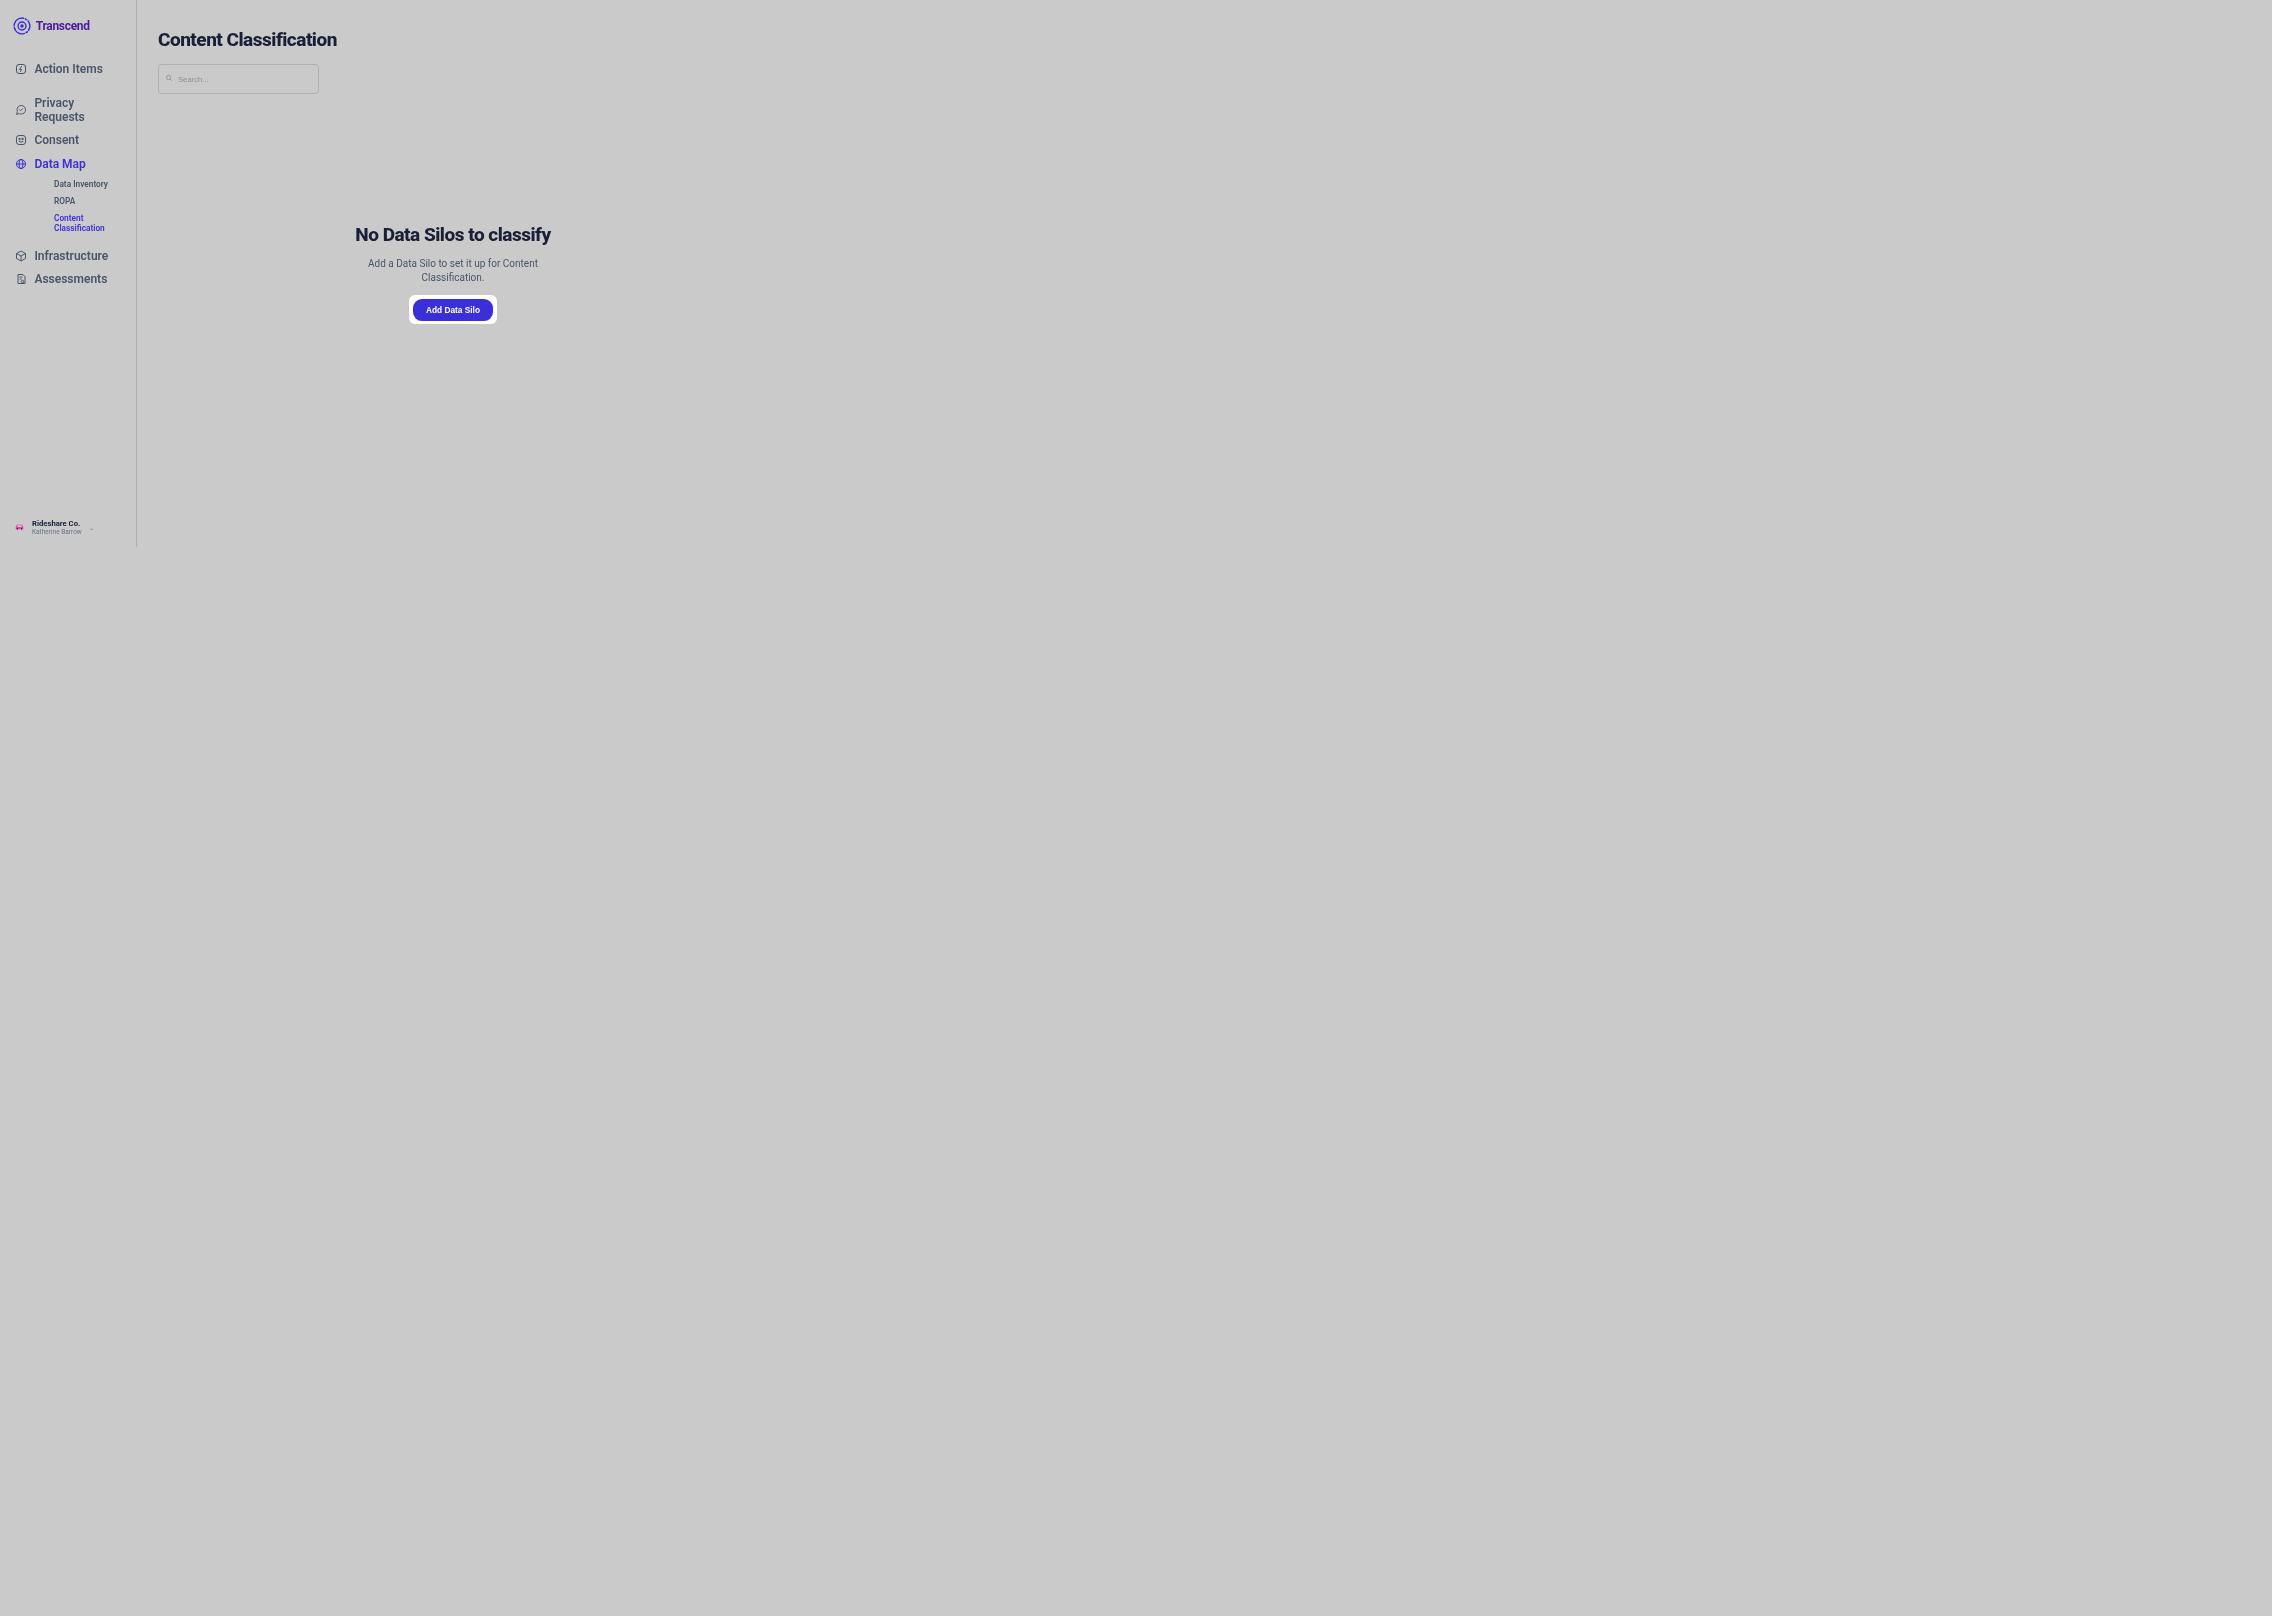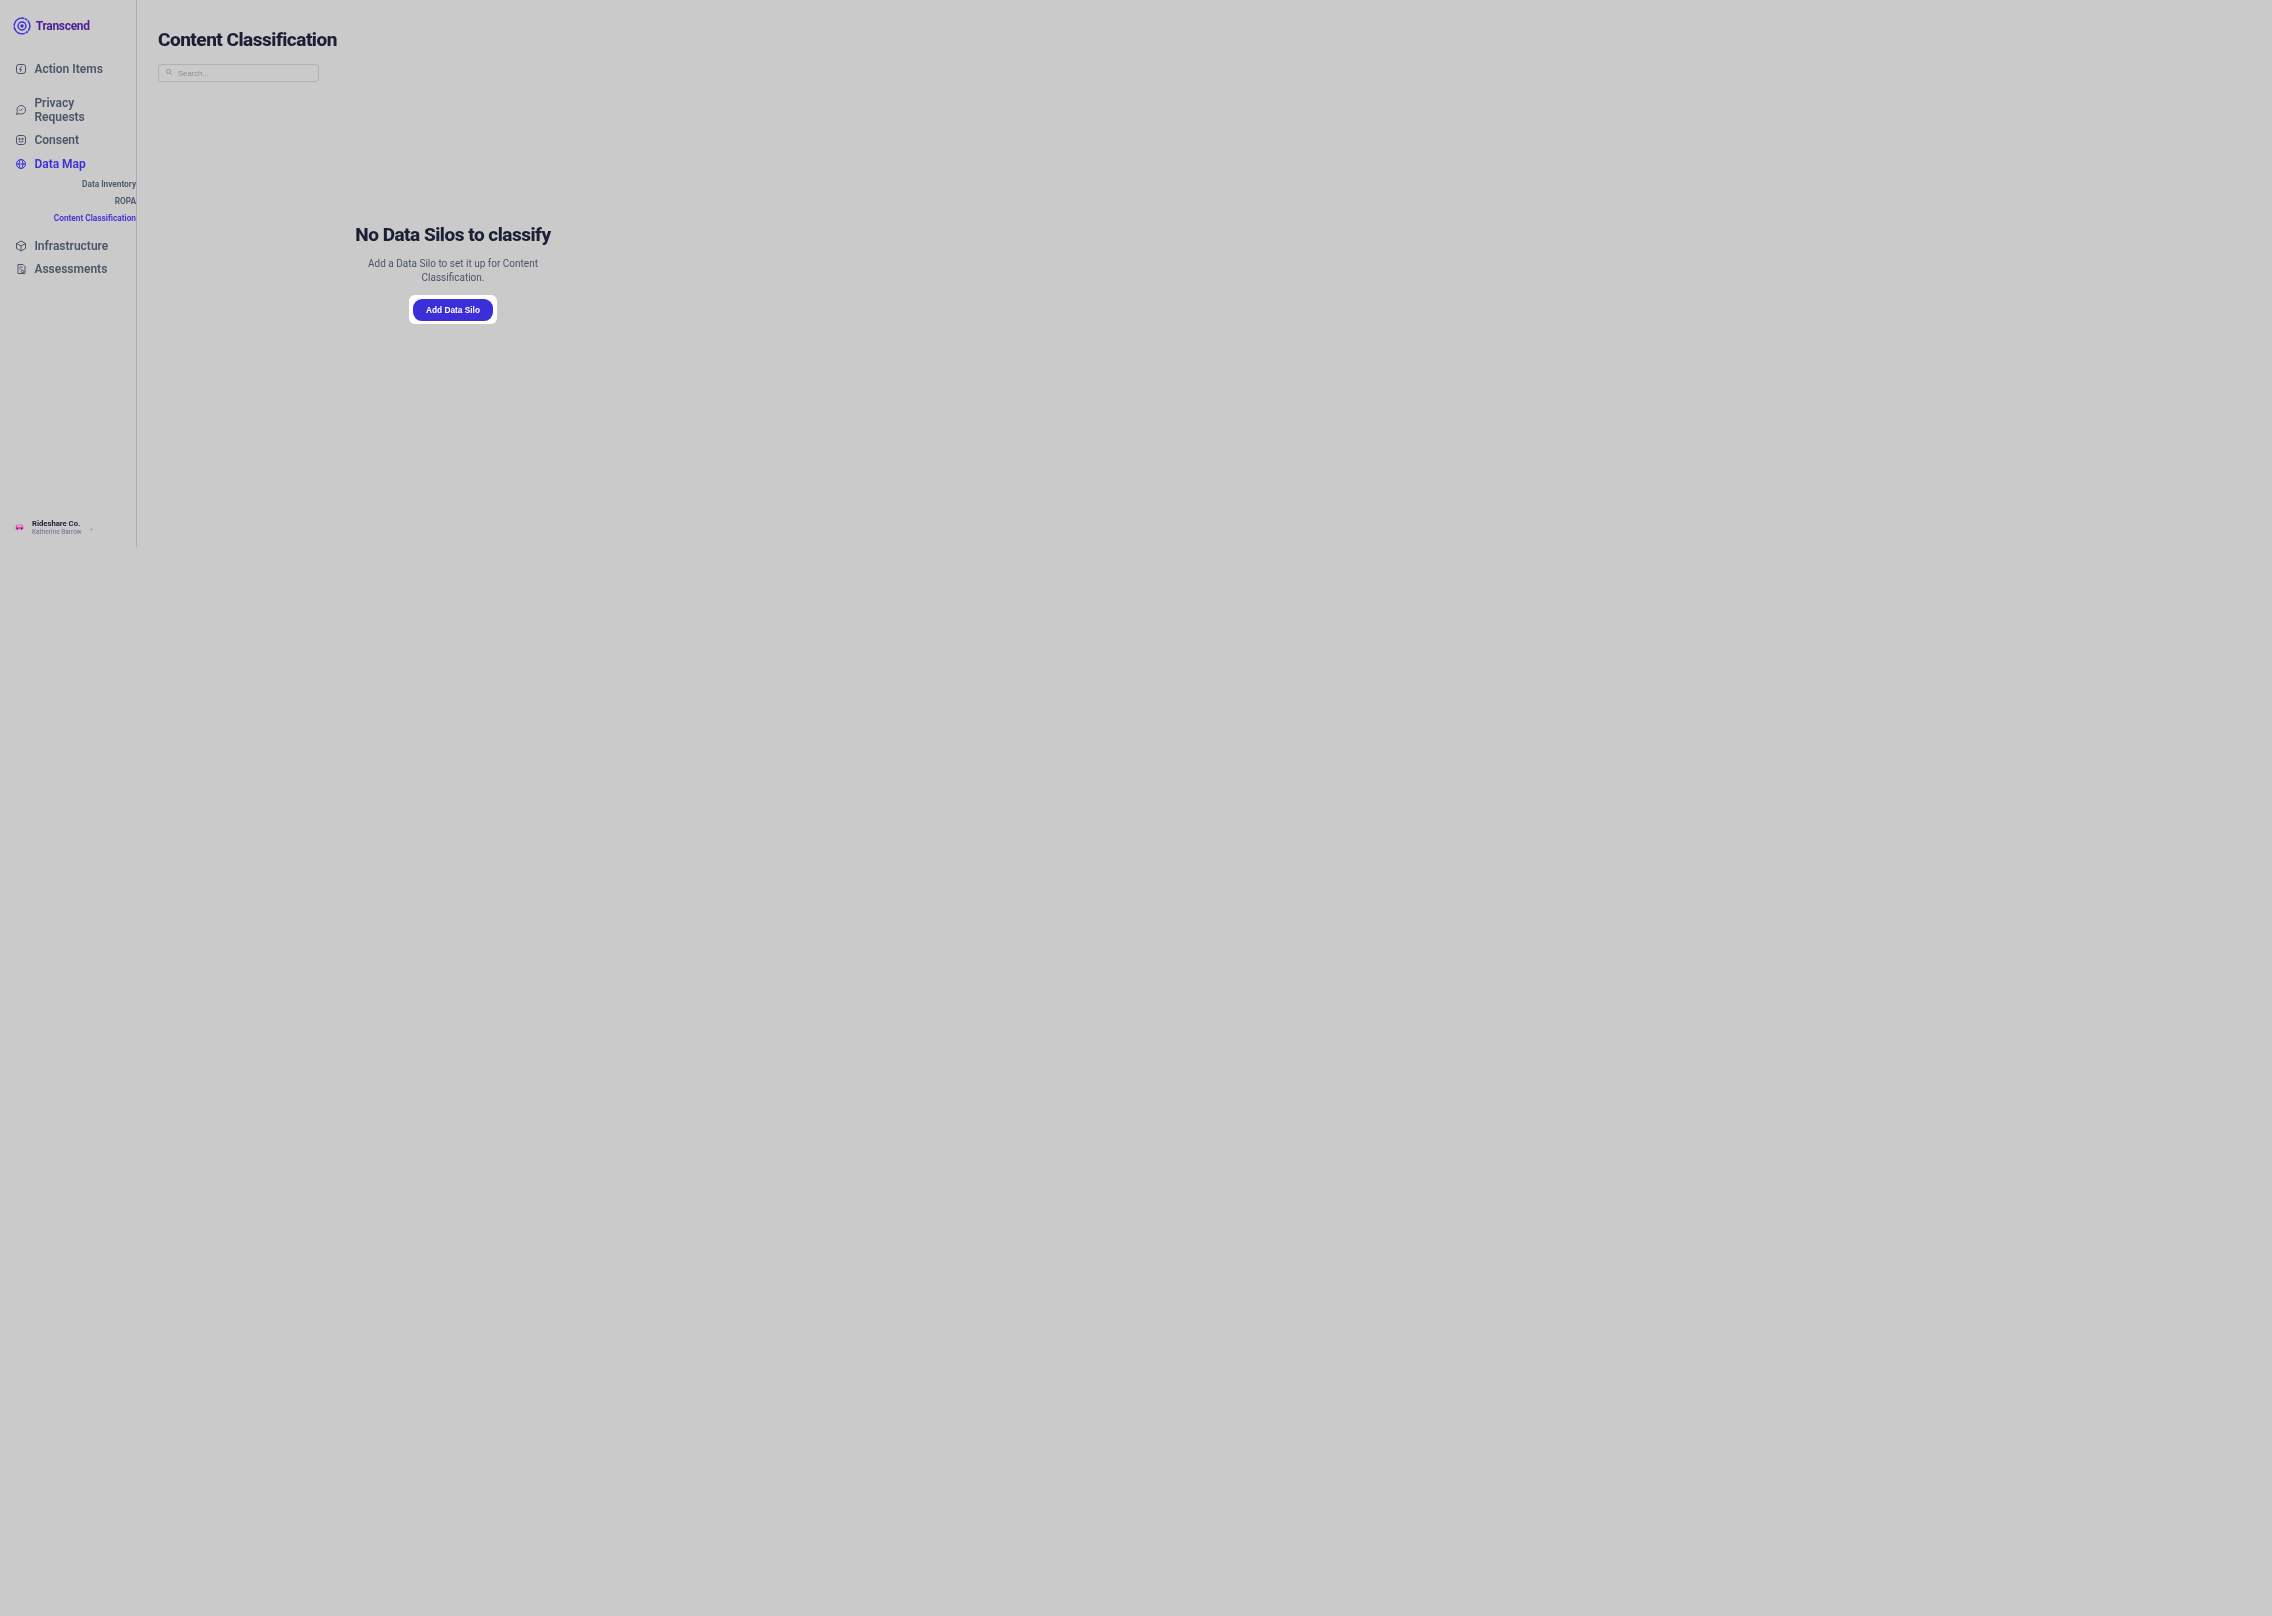--- a/index.html
+++ b/index.html
@@ -132,7 +132,7 @@
     }
     .search-box {
       width: 161px;
-      height: 18px;
+      height: 30px;
       border: 0.6px solid #b0b0b0;
       border-radius: 3.6px;
       display: flex;

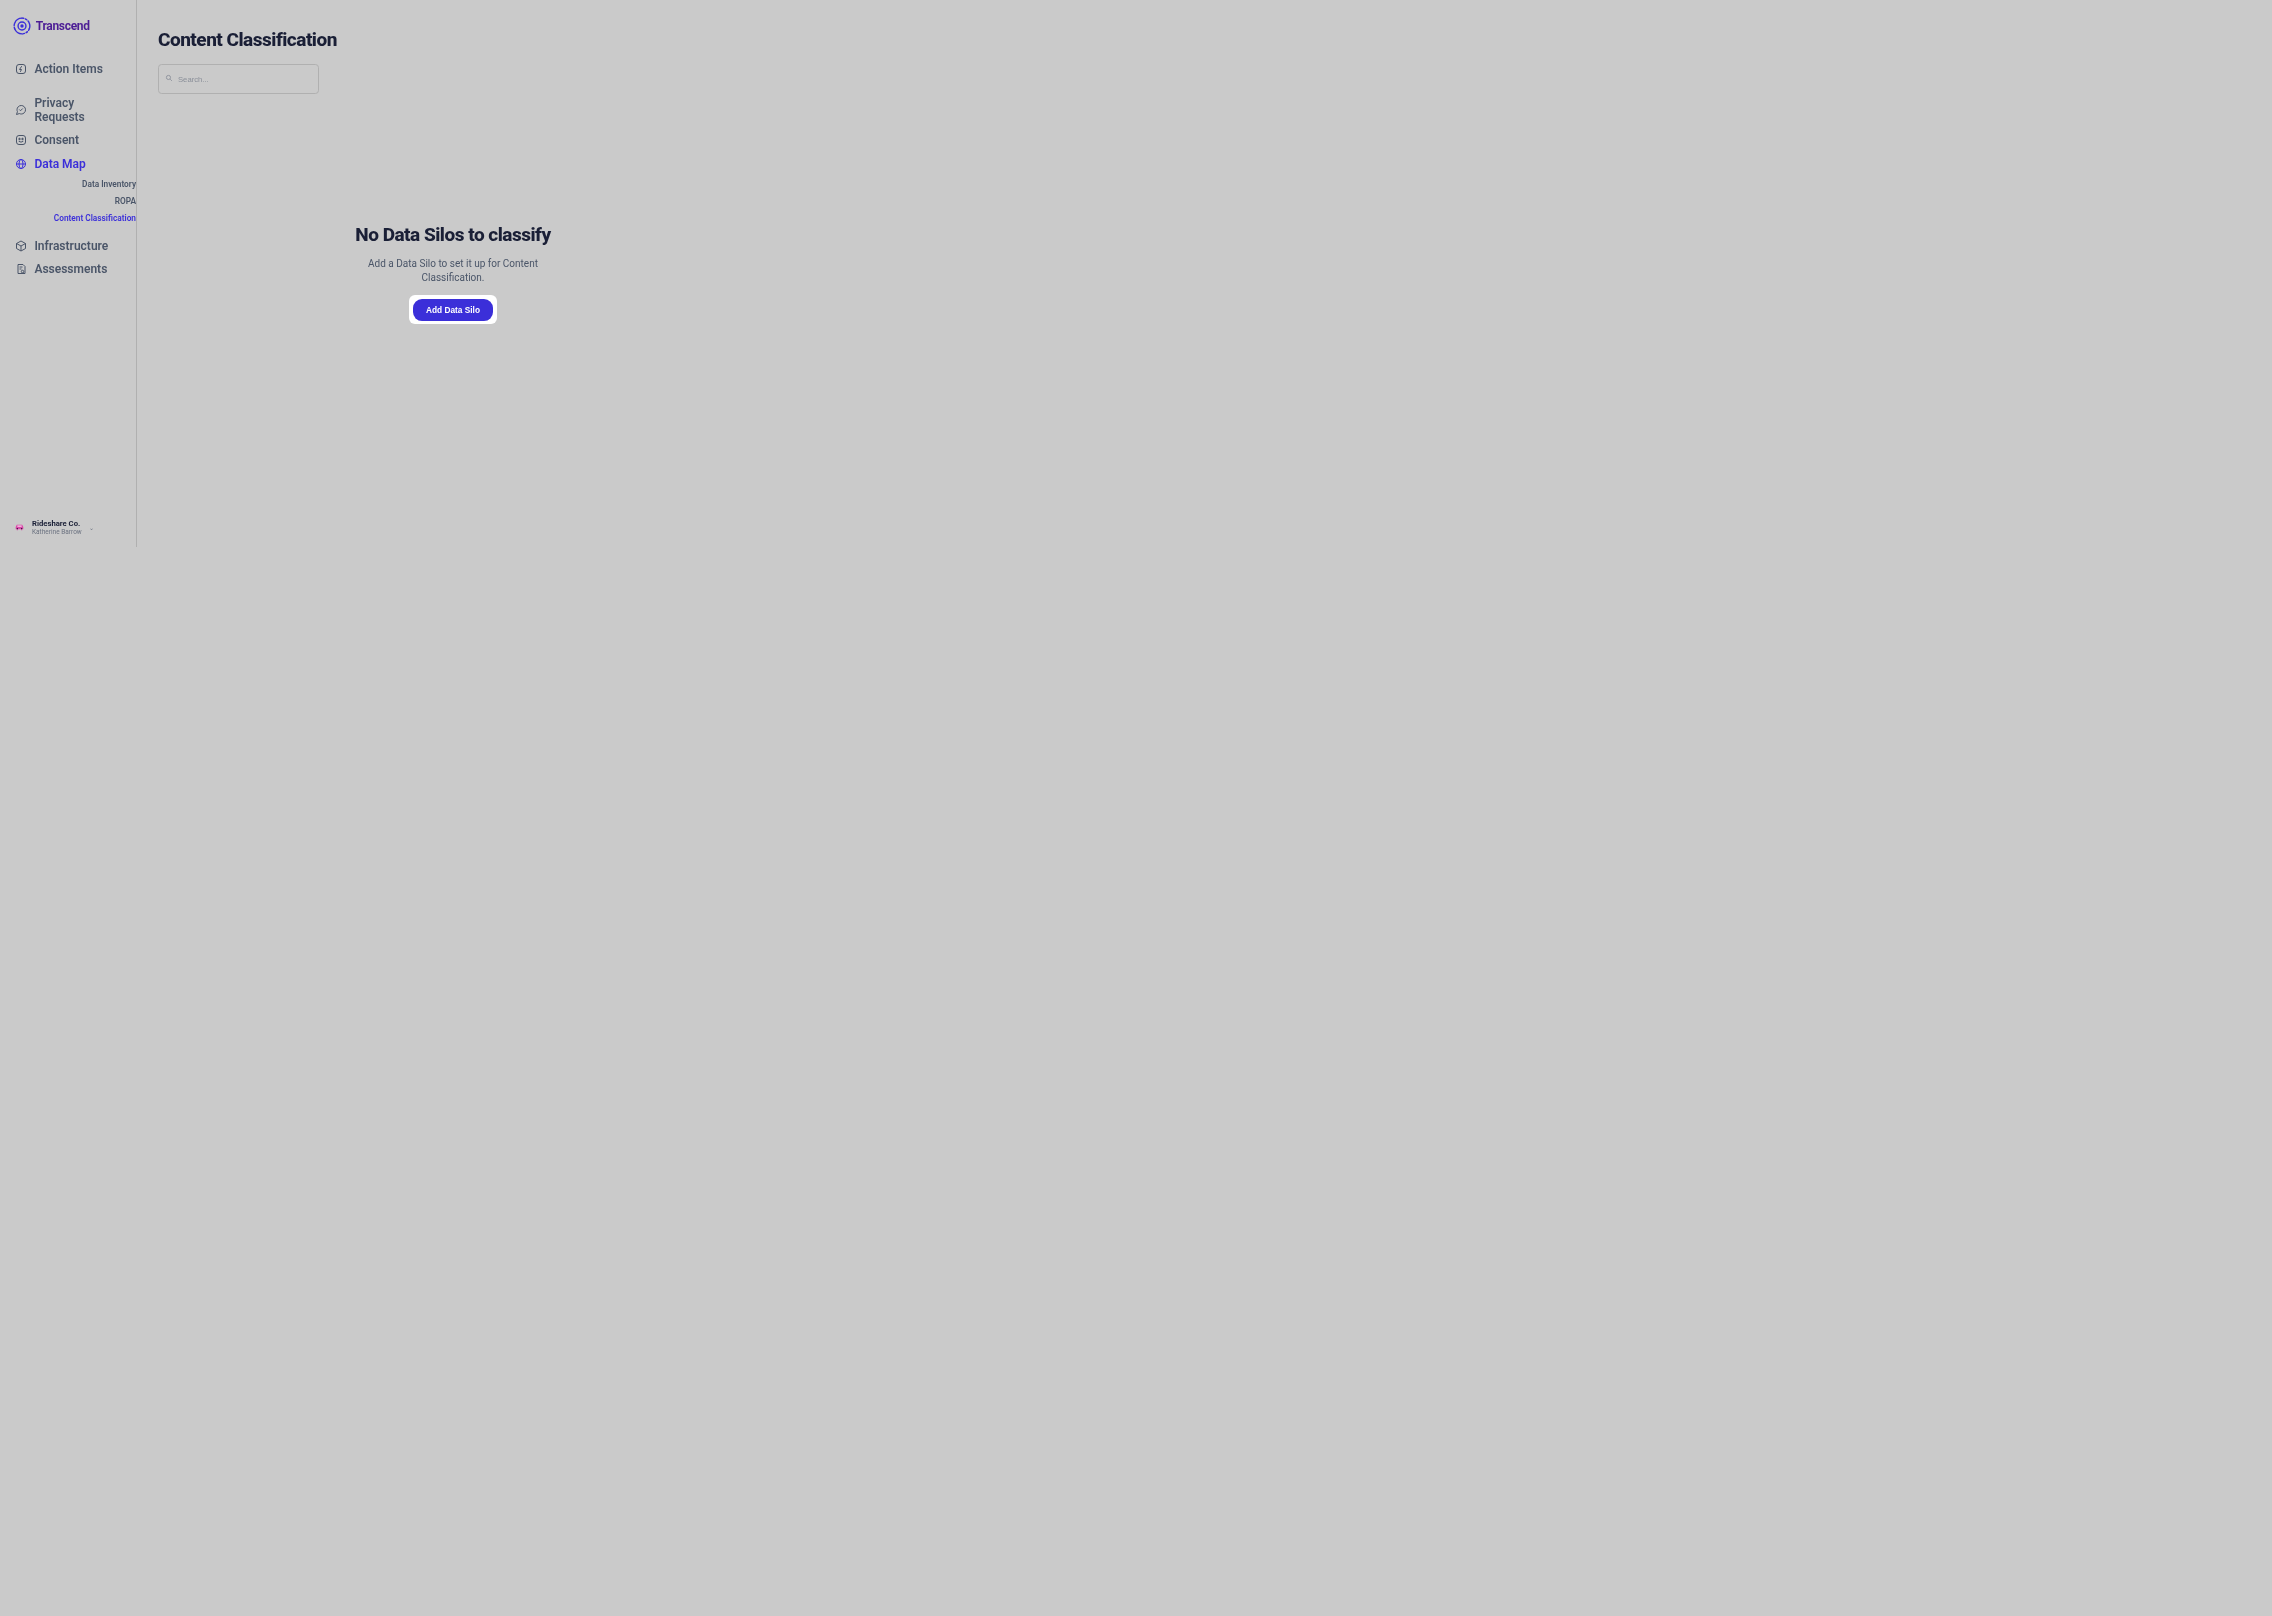--- a/index.html
+++ b/index.html
@@ -72,8 +72,7 @@
       margin-bottom: 10.7px;
     }
     .nav-sub {
-      padding-left: 40px;
-      text-align: right;
+      padding-left: 54px;
     }
     .nav-sub-item {
       padding: 3.6px 0;

